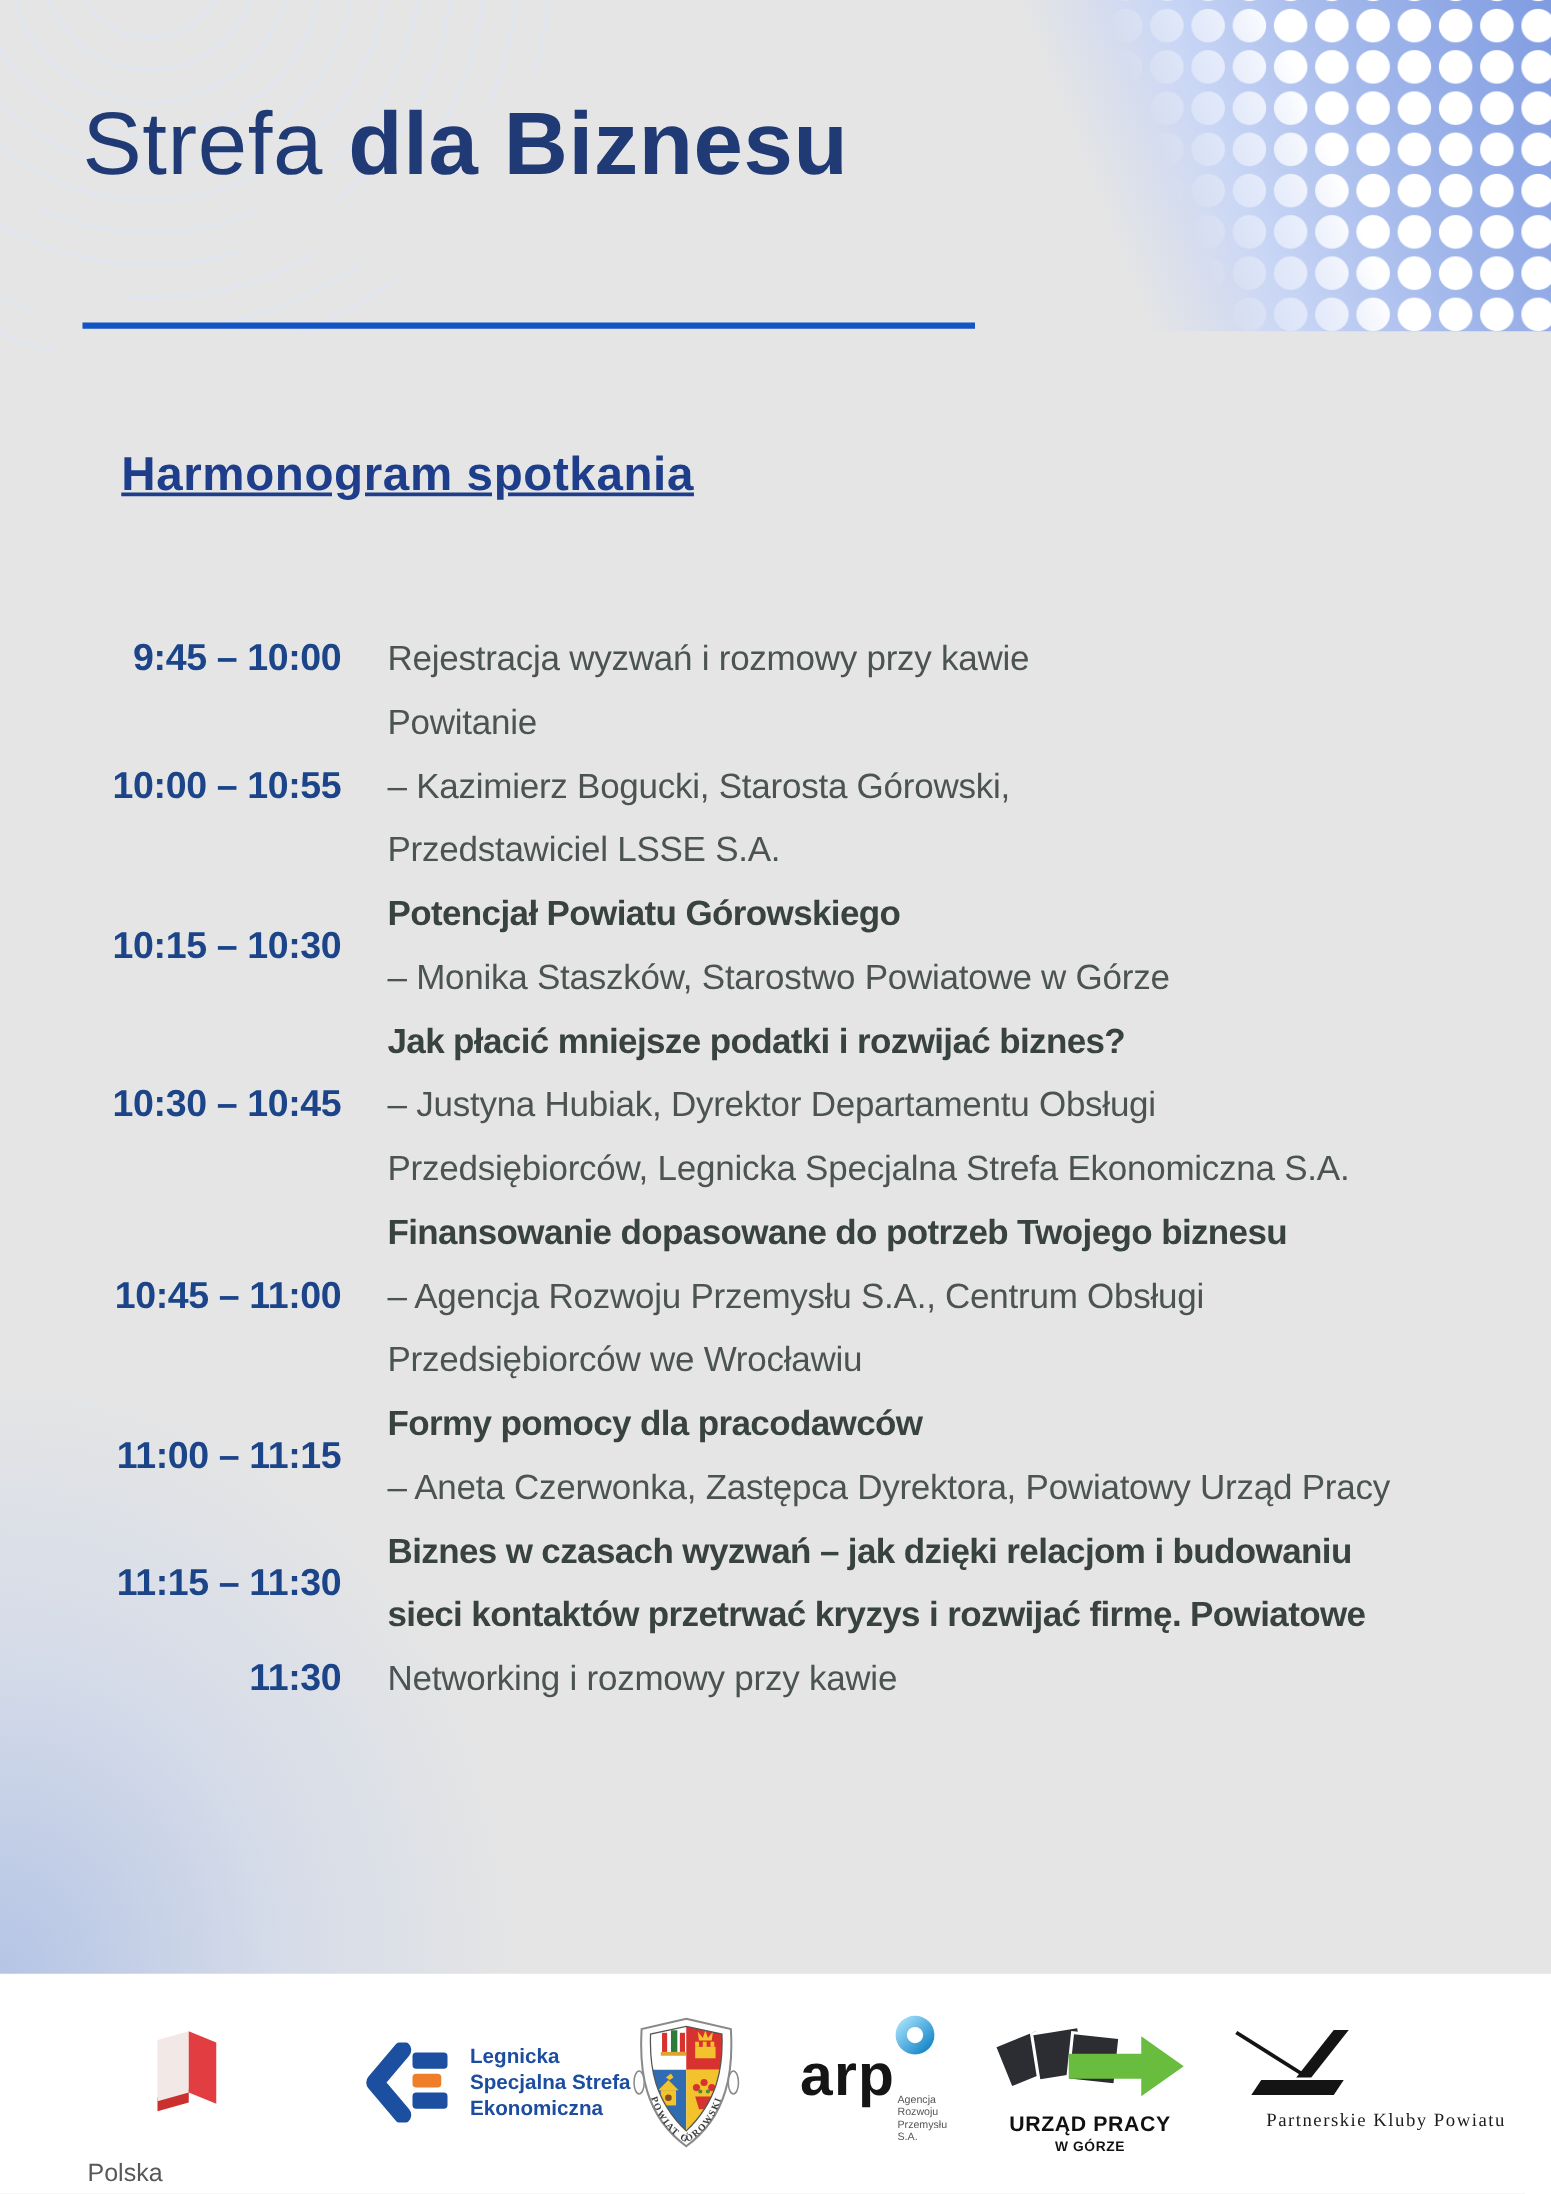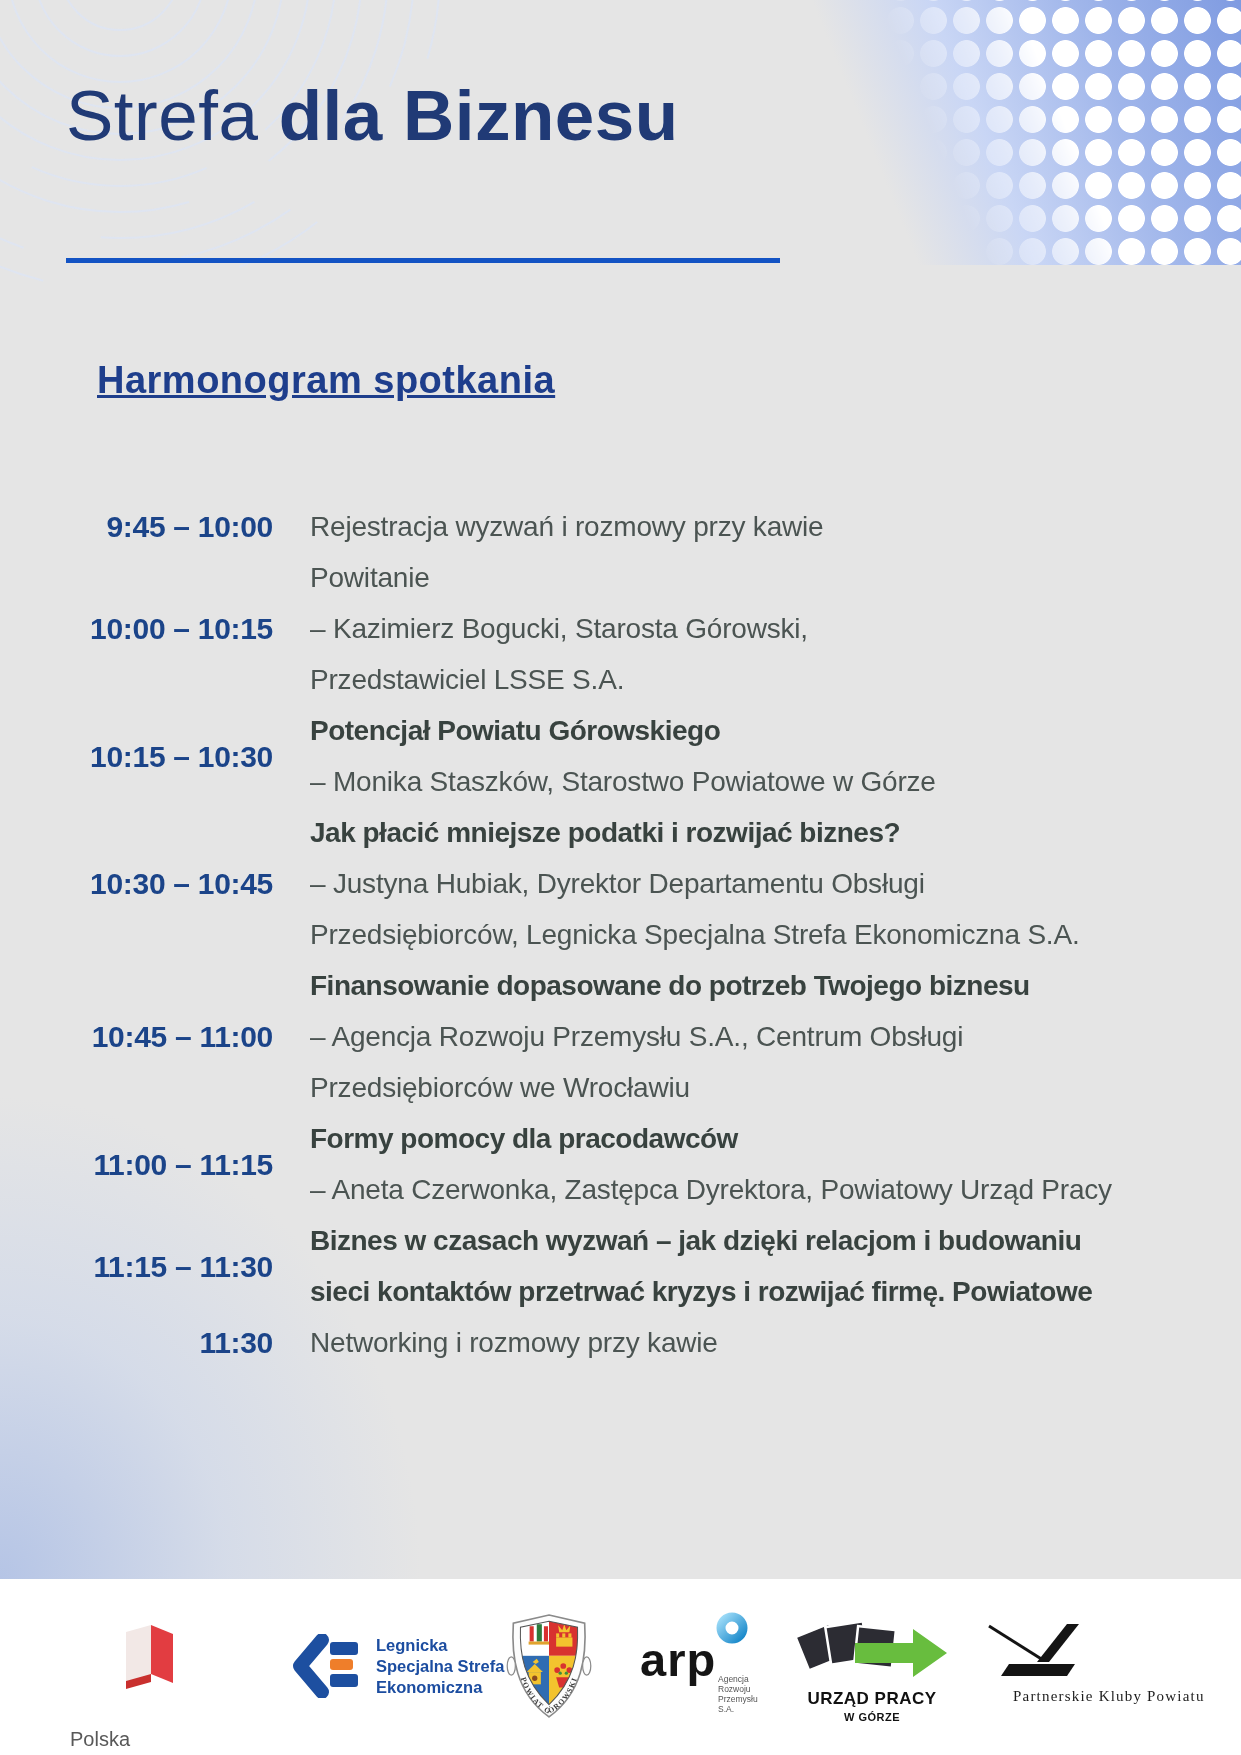--- a/index.html
+++ b/index.html
@@ -97,7 +97,7 @@
     </div>
 
     <div class="row">
-      <div class="time">10:00 – 10:15</div>
+      <div class="time">10:00 – 10:55</div>
       <div class="texts">
           <div class="line title">Powitanie</div>
           <div class="line detail">– Kazimierz Bogucki, Starosta Górowski,</div>

